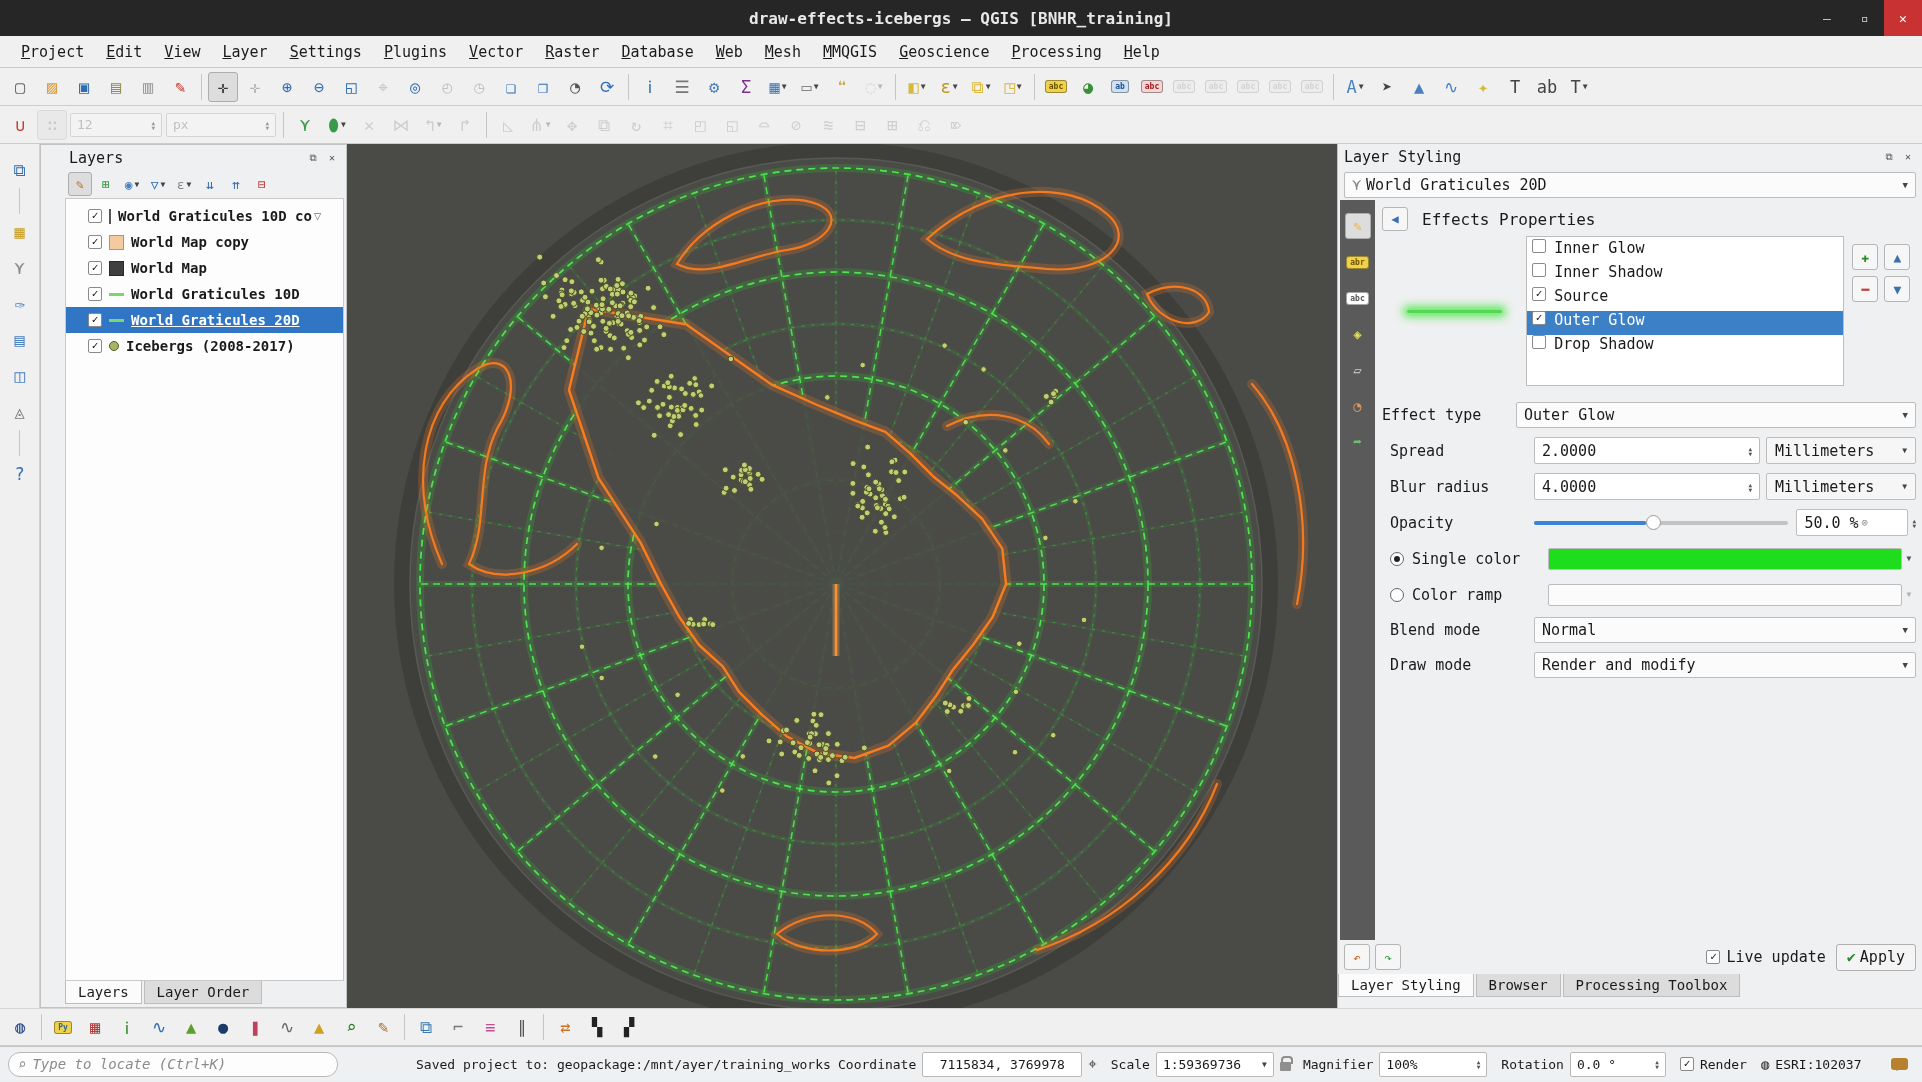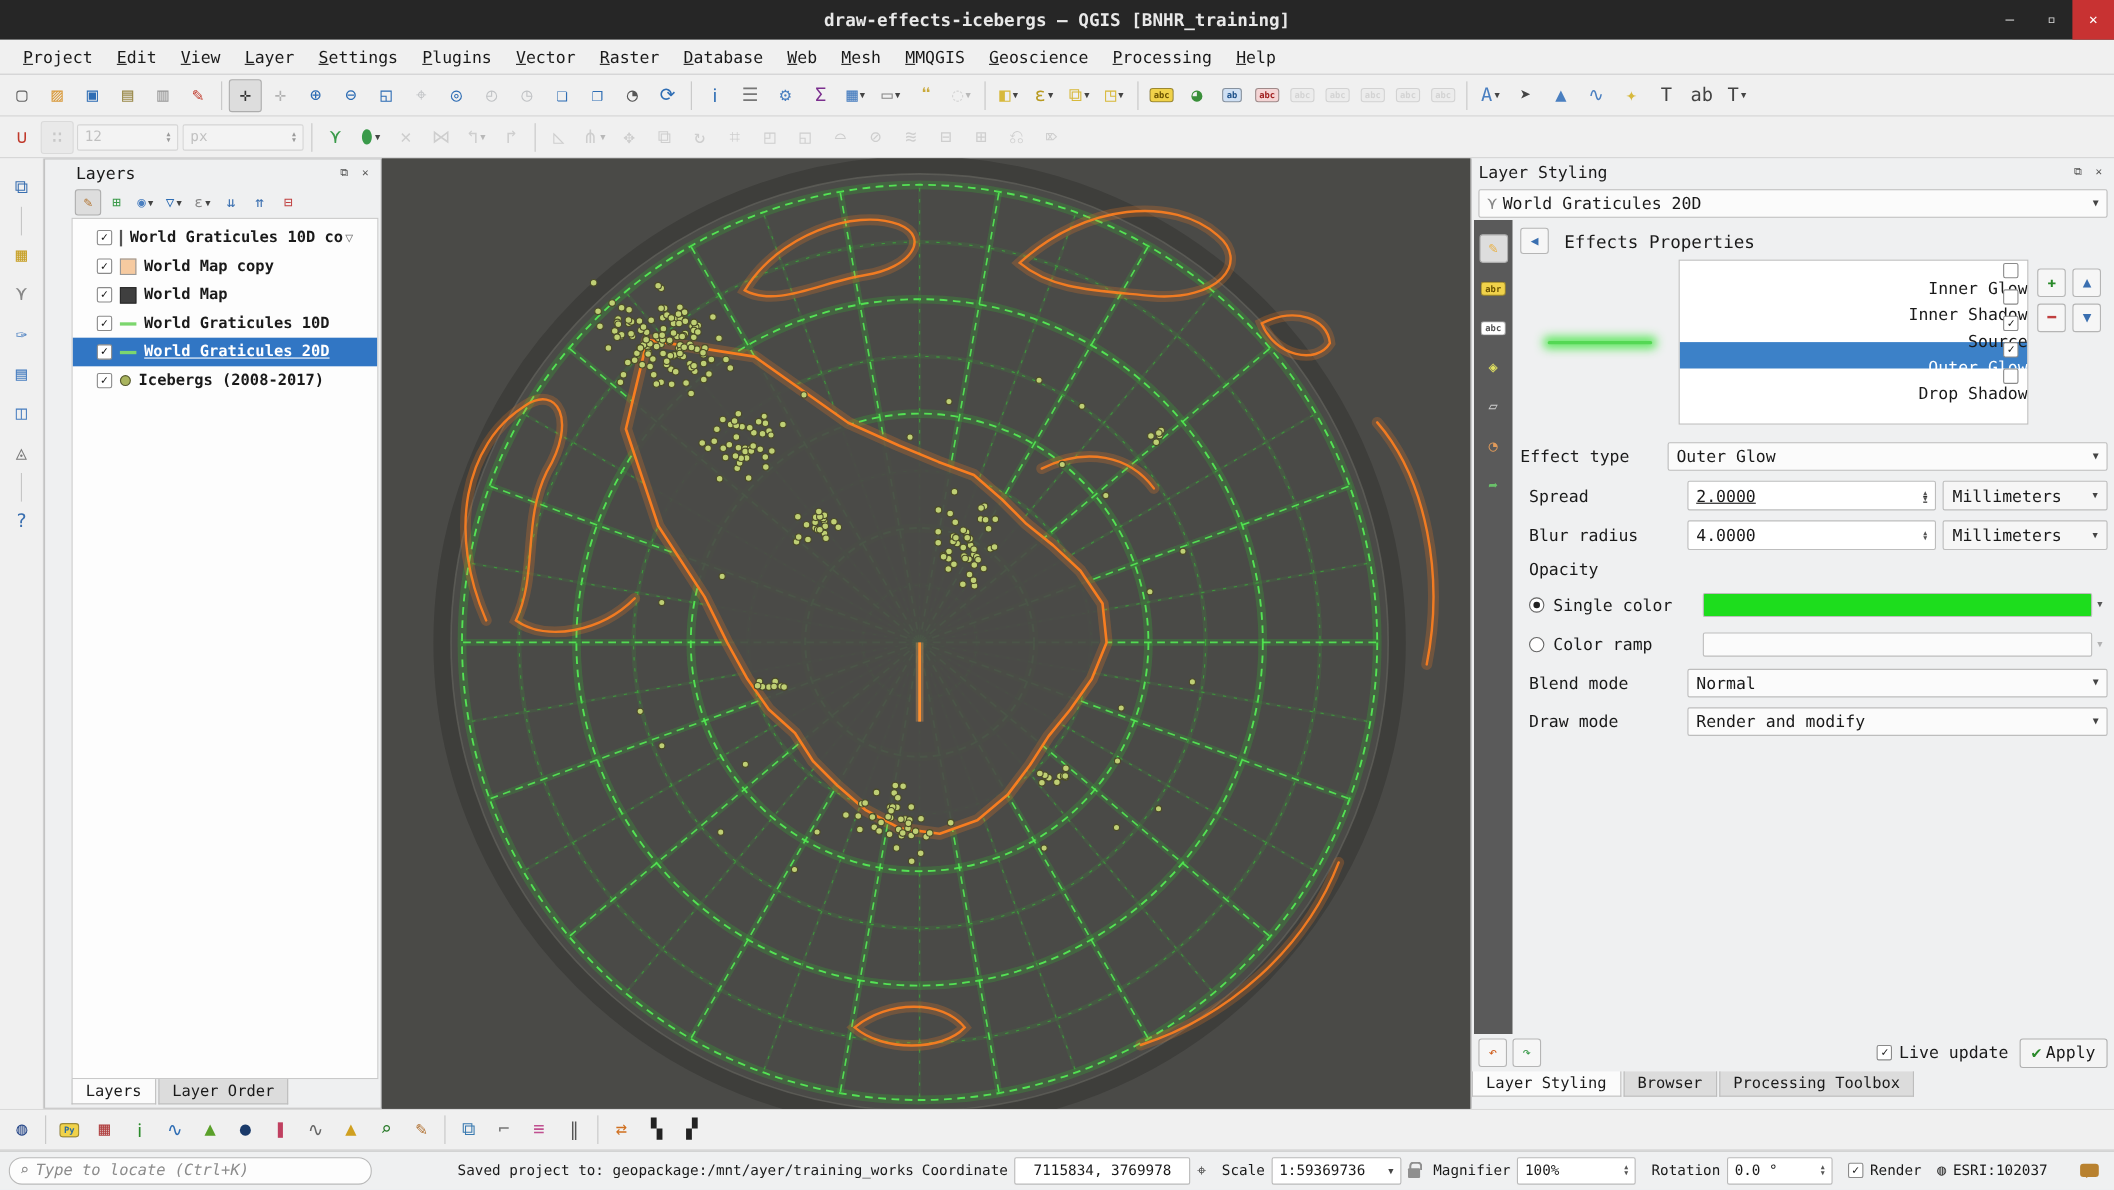--- a/index.html
+++ b/index.html
@@ -80,7 +80,7 @@
   .fx-preview { width:145px; height:150px; display:flex; align-items:center; justify-content:center; }
   .fx-glowline { width:95px; height:3px; background:#54d854; border-radius:2px; box-shadow:0 0 9px 4px rgba(70,230,70,.85); }
   .fx-list { width:320px; height:150px; background:#fff; border:1px solid #bdbdbd; padding-top:2px; overflow:hidden; }
-  .fxrow { height:24px; display:flex; align-items:flex-end; padding-left:5px; font-size:15px;flex-direction:column; }
+  .fxrow { height:24px; display:flex; align-items:flex-start; padding-left:5px; font-size:15px; }
   .fxrow .cbx { margin-right:8px; }
   .fxrow.sel { background:#3c81c8; color:#fff; }
   .fx-btns { width:64px; display:grid; grid-template-columns:26px 26px; grid-auto-rows:26px; gap:6px 6px; margin-left:8px; padding-top:8px; }

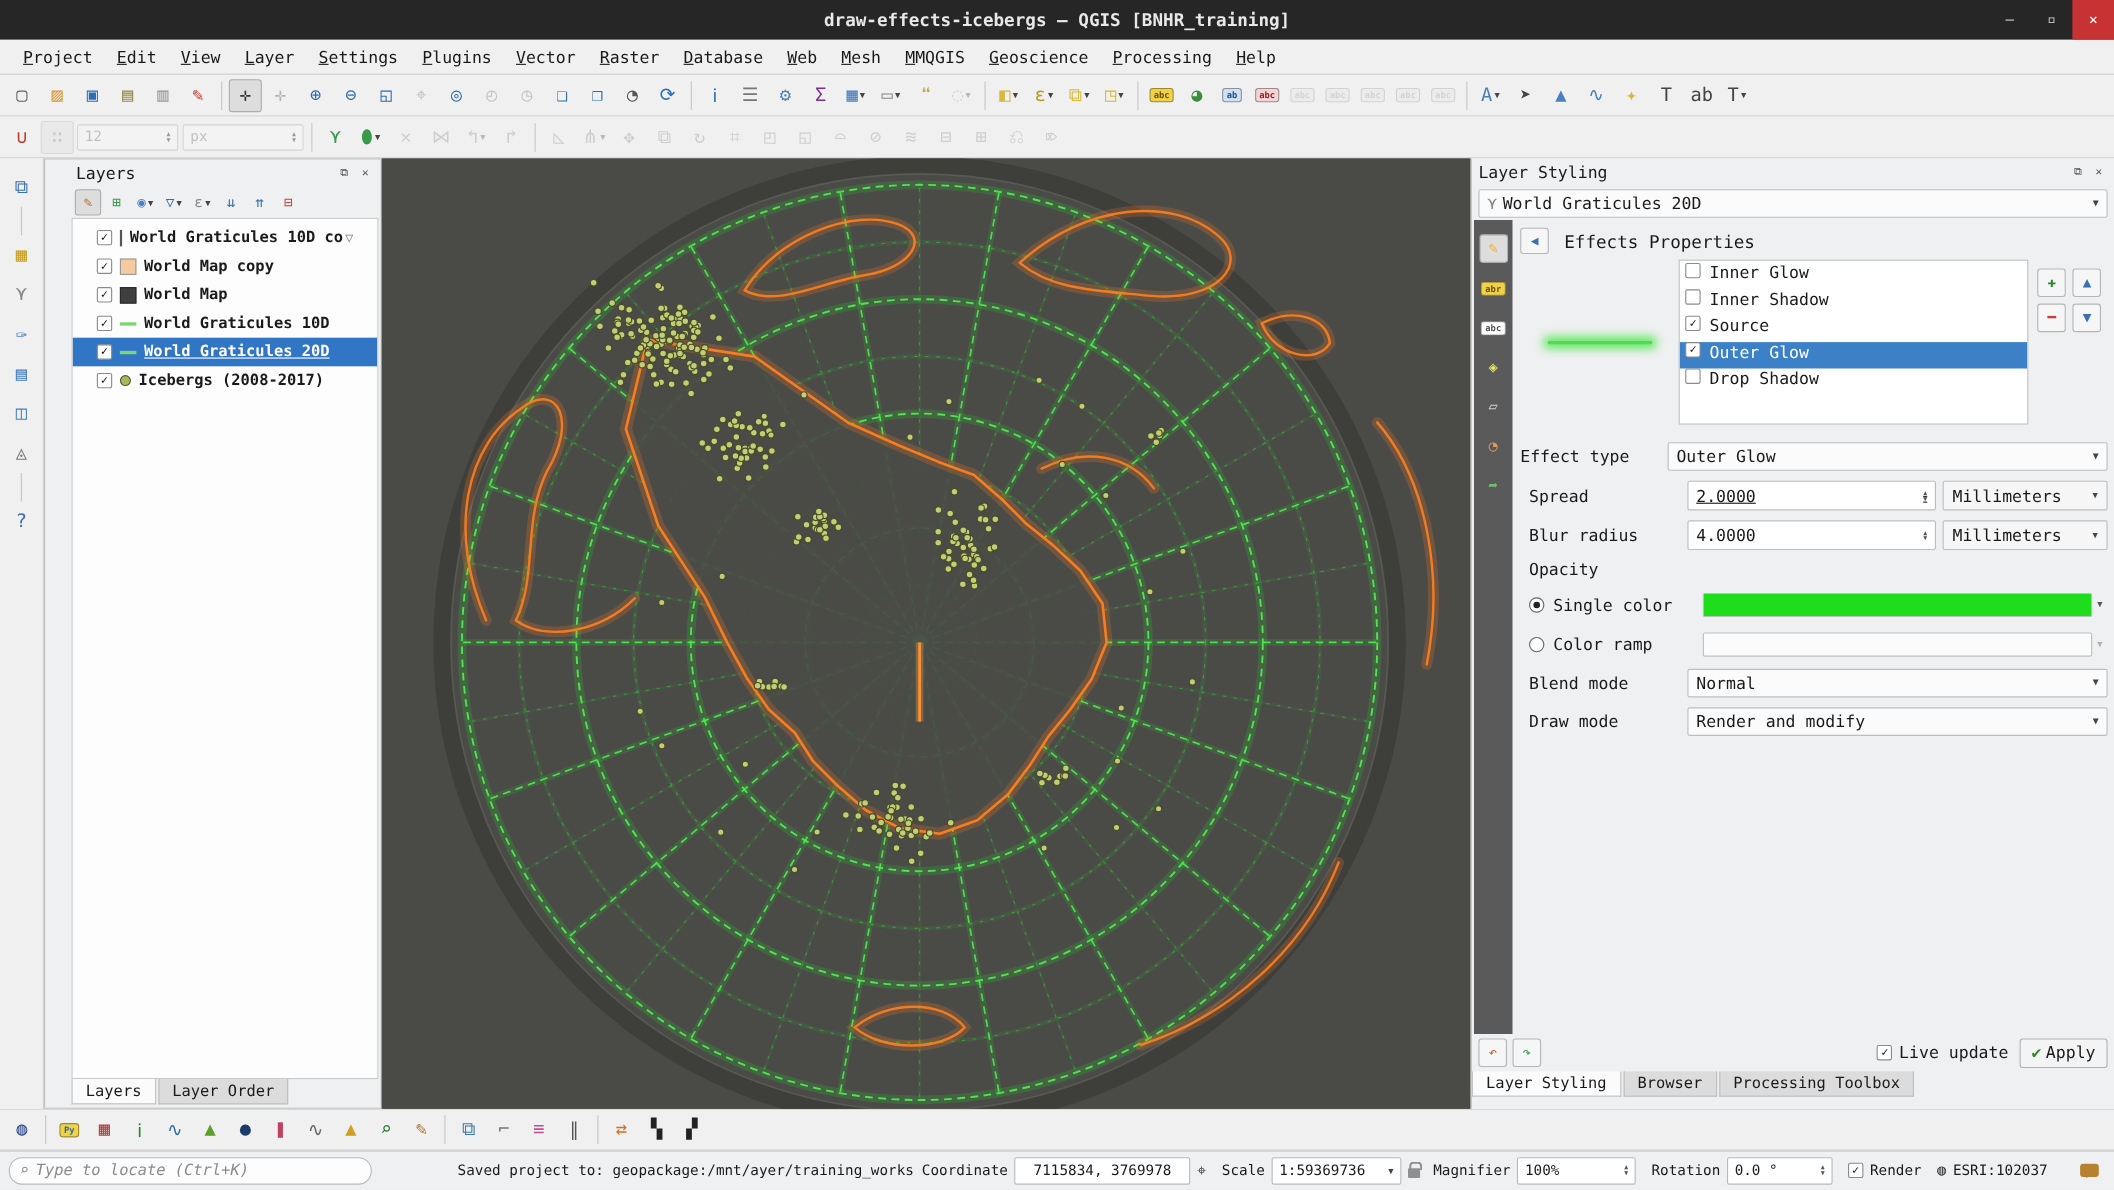--- a/index.html
+++ b/index.html
@@ -1022,7 +1022,7 @@
         <div class="formrow">
           <span class="flabel">Spread</span>
           <div class="fctl">
-            <div class="spin" style="flex:1;text-decoration:underline;">
+            <div class="spin" style="flex:1;">
               <span>2.0000</span>
               <span class="spin-arrows" style="margin-left:auto;">▲<br>▼</span>
             </div>

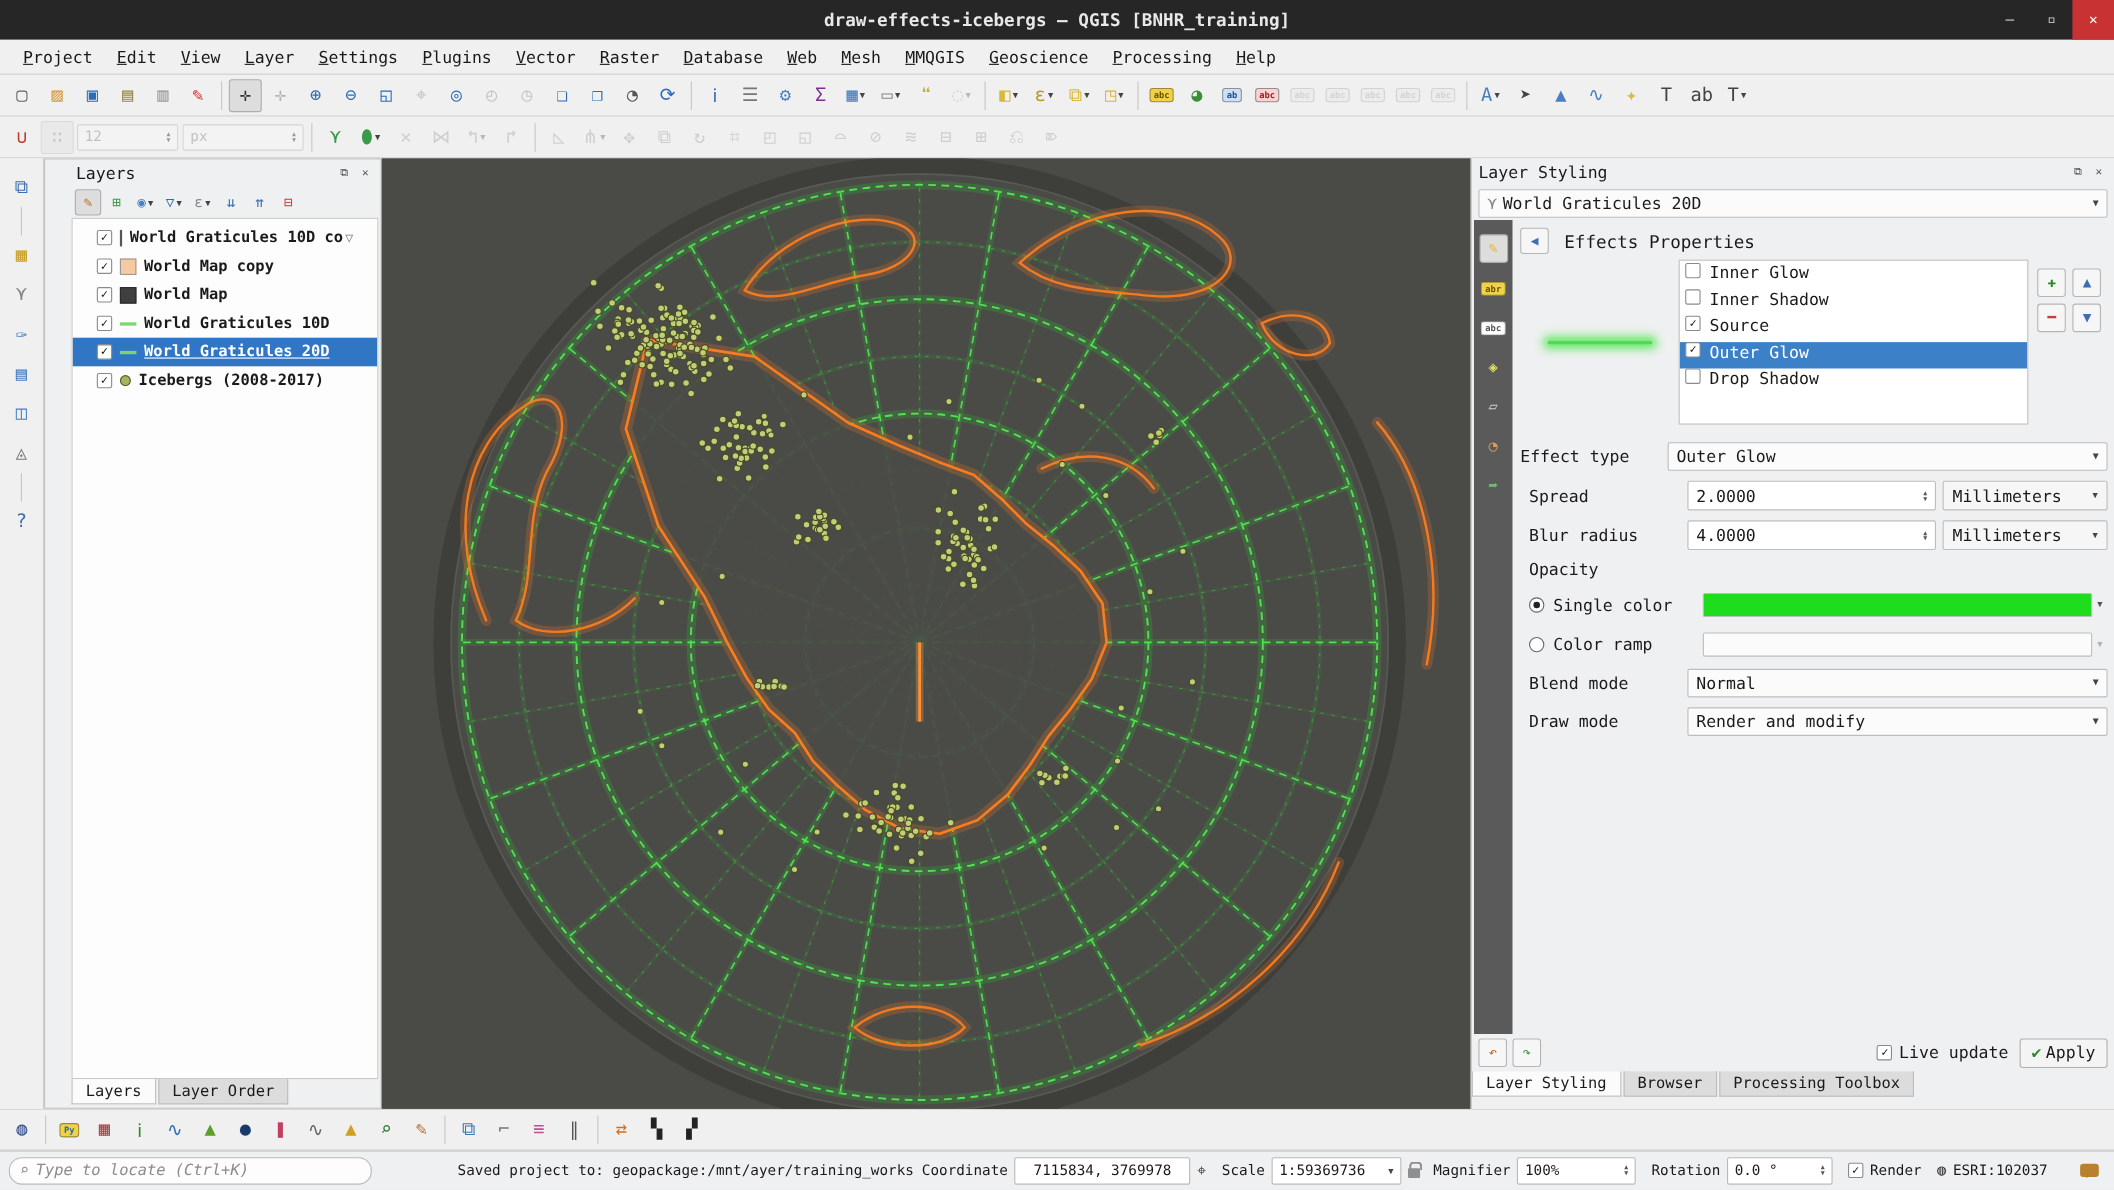--- a/index.html
+++ b/index.html
@@ -1049,6 +1049,19 @@
 
         <div class="formrow">
           <span class="flabel">Opacity</span>
+          <div class="fctl">
+            <div class="slider">
+              <div class="track">
+                  <div class="fill"></div>
+                  <div class="knob"></div>
+                </div>
+            </div>
+            <div class="spin" style="width:112px;">
+              <span>50.0 %</span>
+              <span style="color:#999;font-size:11px;margin-left:3px;">⊗</span>
+            </div>
+            <span class="spin-arrows">▲<br>▼</span>
+          </div>
         </div>
 
         <div class="formrow">

